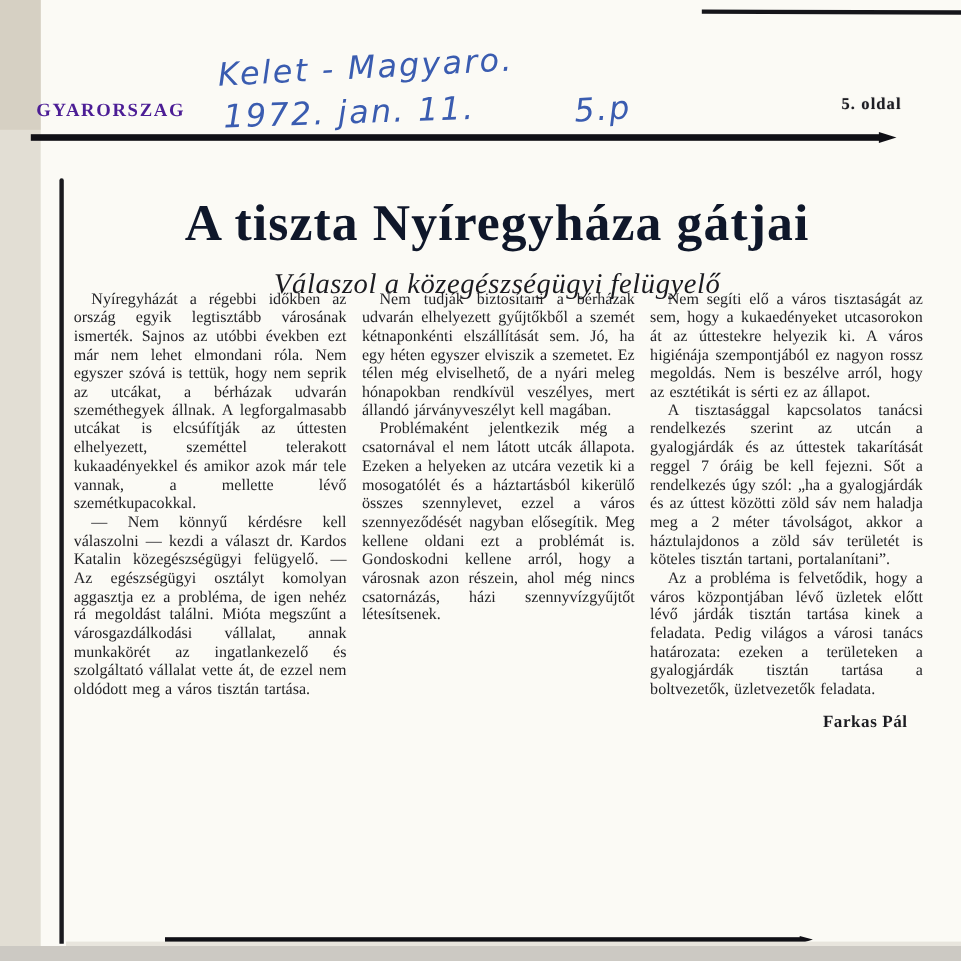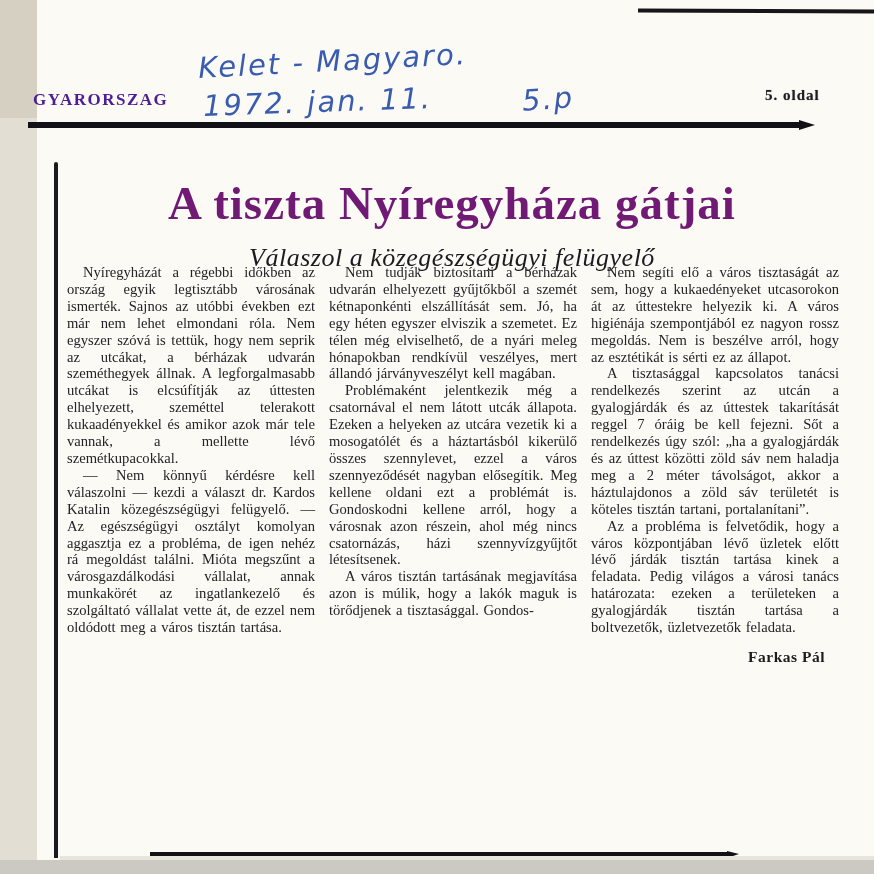--- a/index.html
+++ b/index.html
@@ -56,7 +56,7 @@
   .headline{
     position:absolute;left:66px;top:148px;width:772px;
     text-align:center;font-weight:bold;font-size:47px;line-height:1.05;
-    color:#701a75;letter-spacing:1px;
+    color:#0f172a;letter-spacing:1px;
   }
   .subhead{
     position:absolute;left:66px;top:221px;width:772px;

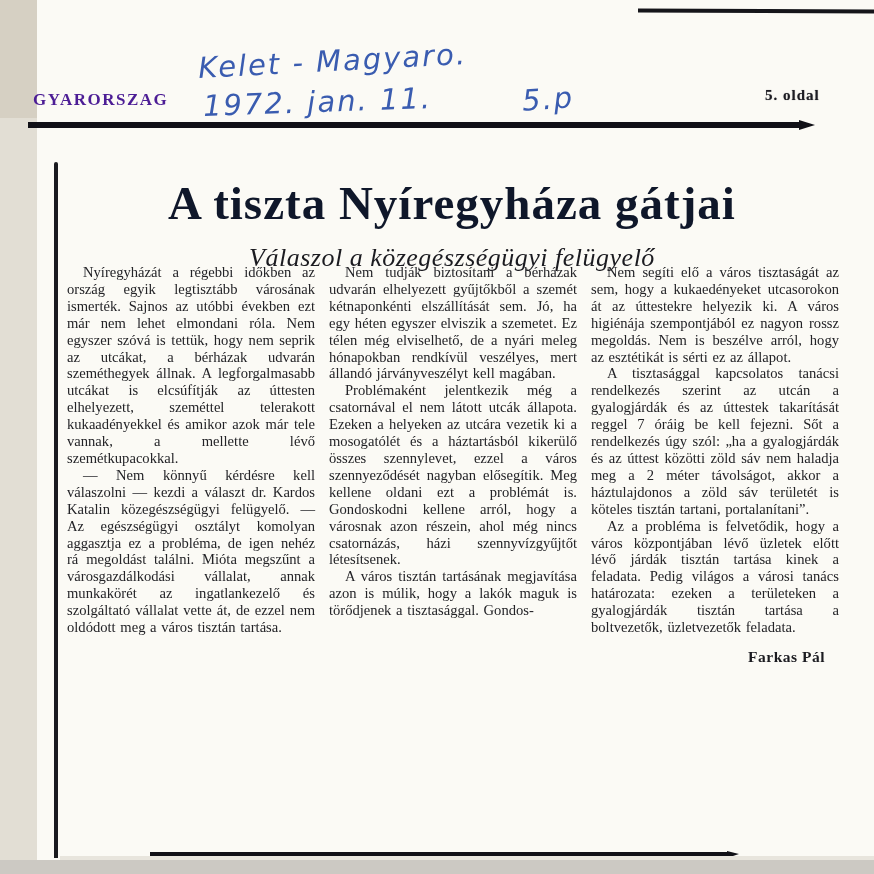--- a/index.html
+++ b/index.html
@@ -123,7 +123,6 @@
     <div class="col">
       <p class="para indent">Nem tudják biztosítani a bérházak udvarán elhelyezett gyűjtőkből a szemét kétnaponkénti elszállítását sem. Jó, ha egy héten egyszer elviszik a szemetet. Ez télen még elviselhető, de a nyári meleg hónapokban rendkívül veszélyes, mert állandó járványveszélyt kell magában.</p>
       <p class="para indent">Problémaként jelentkezik még a csatornával el nem látott utcák állapota. Ezeken a helyeken az utcára vezetik ki a mosogatólét és a háztartásból kikerülő összes szennylevet, ezzel a város szennyeződését nagyban elősegítik. Meg kellene oldani ezt a problémát is. Gondoskodni kellene arról, hogy a városnak azon részein, ahol még nincs csatornázás, házi szennyvízgyűjtőt létesítsenek.</p>
-      <p class="para indent">A város tisztán tartásának megjavítása azon is múlik, hogy a lakók maguk is törődjenek a tisztasággal. Gondos-</p>
     </div>
 
     <div class="col">

